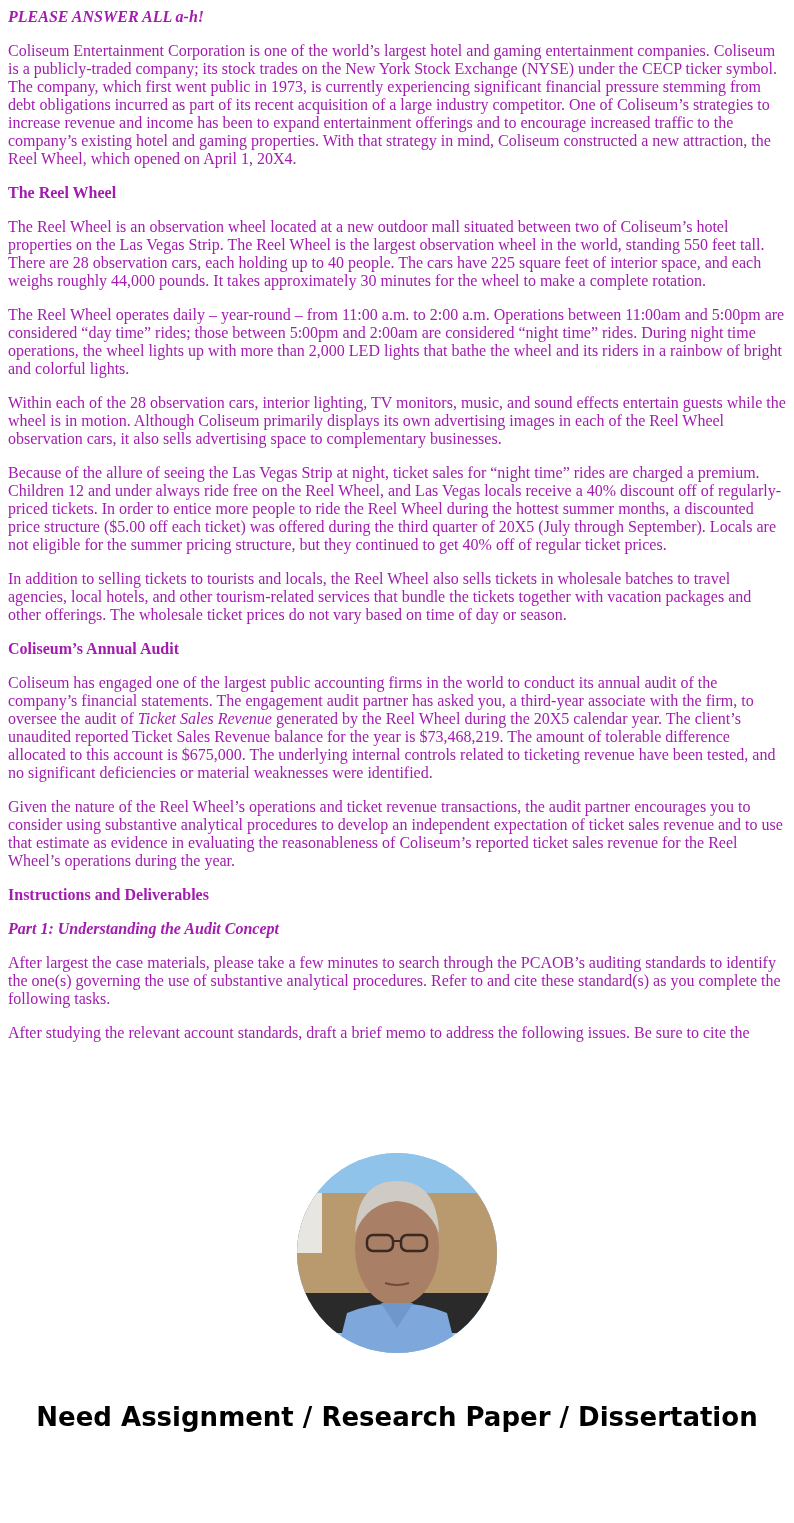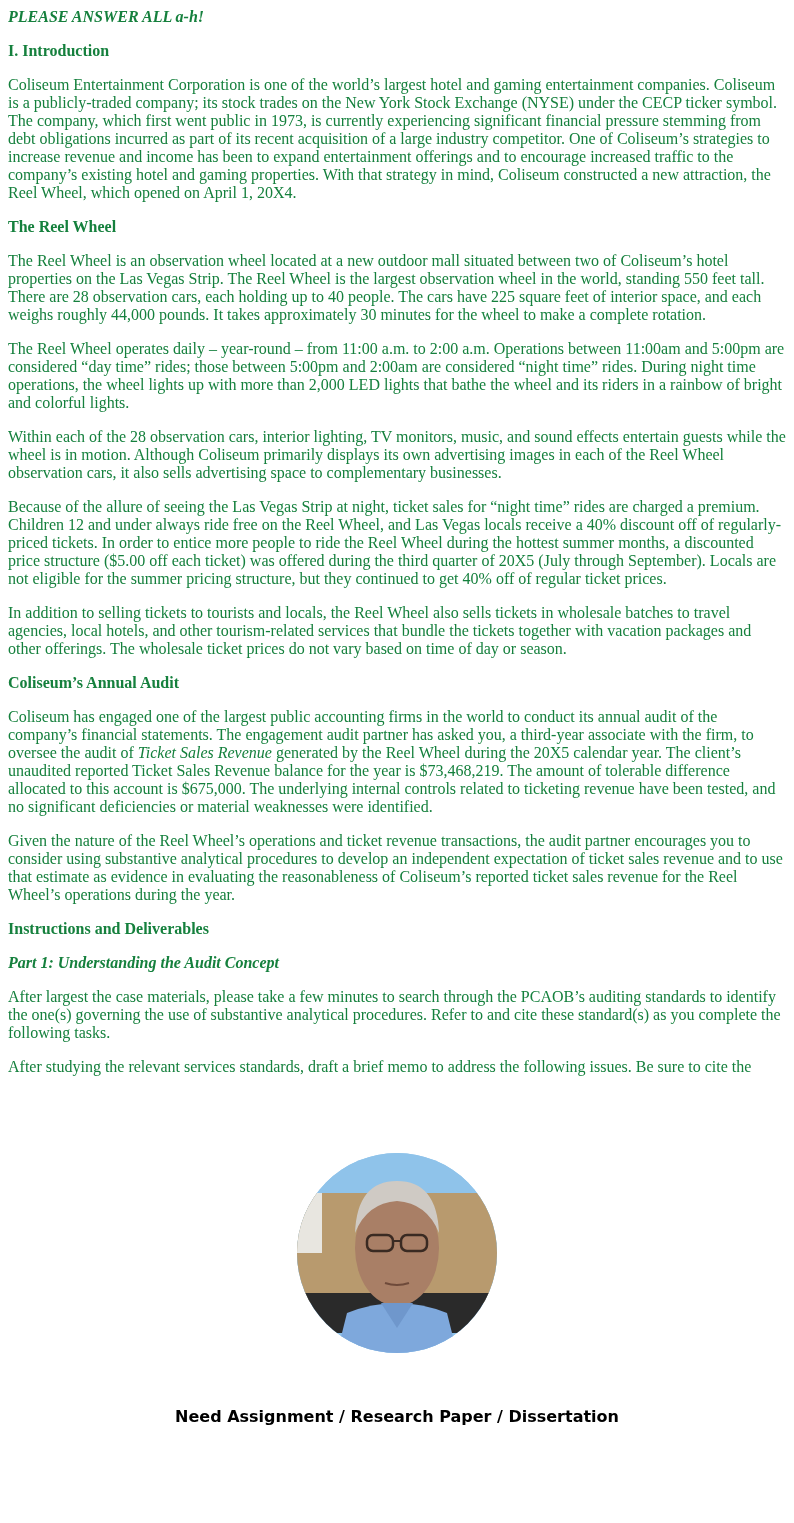--- a/index.html
+++ b/index.html
@@ -7,7 +7,7 @@
   .doc {
     position: absolute; left: 8px; top: 0; width: 780px;
     height: 1124px; overflow: hidden;
-    font-family: "Liberation Serif", serif; font-size: 16px; line-height: 18px; color: #15803d;
+    font-family: "Liberation Serif", serif; font-size: 16px; line-height: 18px; color: #a21caf;
   }
   .doc p { margin: 0 0 16px 0; }
   .doc p.first { margin-top: 8px; }

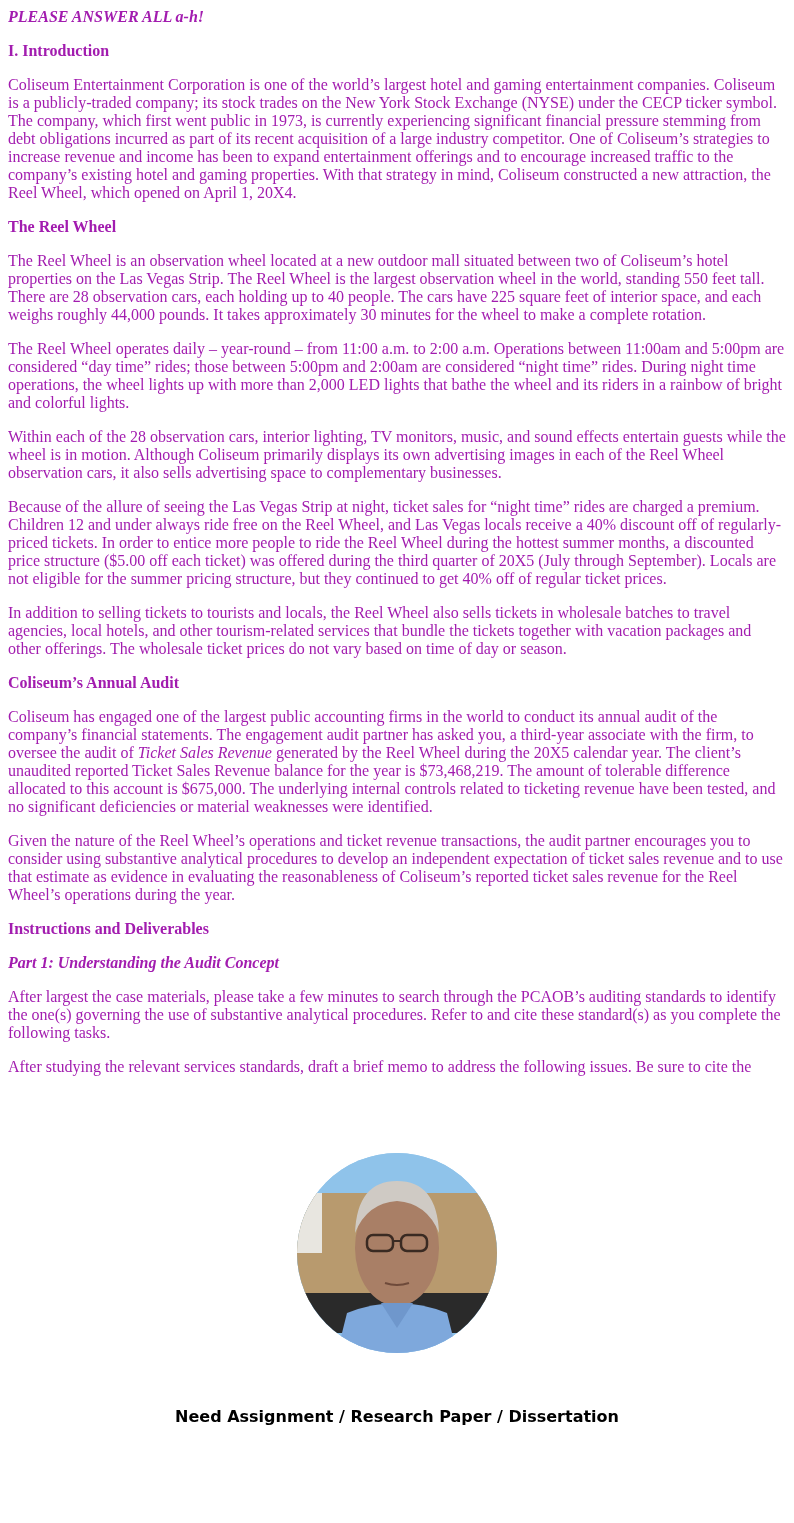--- a/index.html
+++ b/index.html
@@ -29,7 +29,6 @@
 
 <div class="doc">
   <p class="first bi">PLEASE ANSWER ALL a-h!</p>
-  <p class="b">I. Introduction</p>
   <p>Coliseum Entertainment Corporation is one of the world’s largest hotel and gaming entertainment companies. Coliseum is a publicly-traded company; its stock trades on the New York Stock Exchange (NYSE) under the CECP ticker symbol. The company, which first went public in 1973, is currently experiencing significant financial pressure stemming from debt obligations incurred as part of its recent acquisition of a large industry competitor. One of Coliseum’s strategies to increase revenue and income has been to expand entertainment offerings and to encourage increased traffic to the company’s existing hotel and gaming properties. With that strategy in mind, Coliseum constructed a new attraction, the Reel Wheel, which opened on April 1, 20X4.</p>
   <p class="b">The Reel Wheel</p>
   <p>The Reel Wheel is an observation wheel located at a new outdoor mall situated between two of Coliseum’s hotel properties on the Las Vegas Strip. The Reel Wheel is the largest observation wheel in the world, standing 550 feet tall. There are 28 observation cars, each holding up to 40 people. The cars have 225 square feet of interior space, and each weighs roughly 44,000 pounds. It takes approximately 30 minutes for the wheel to make a complete rotation.</p>

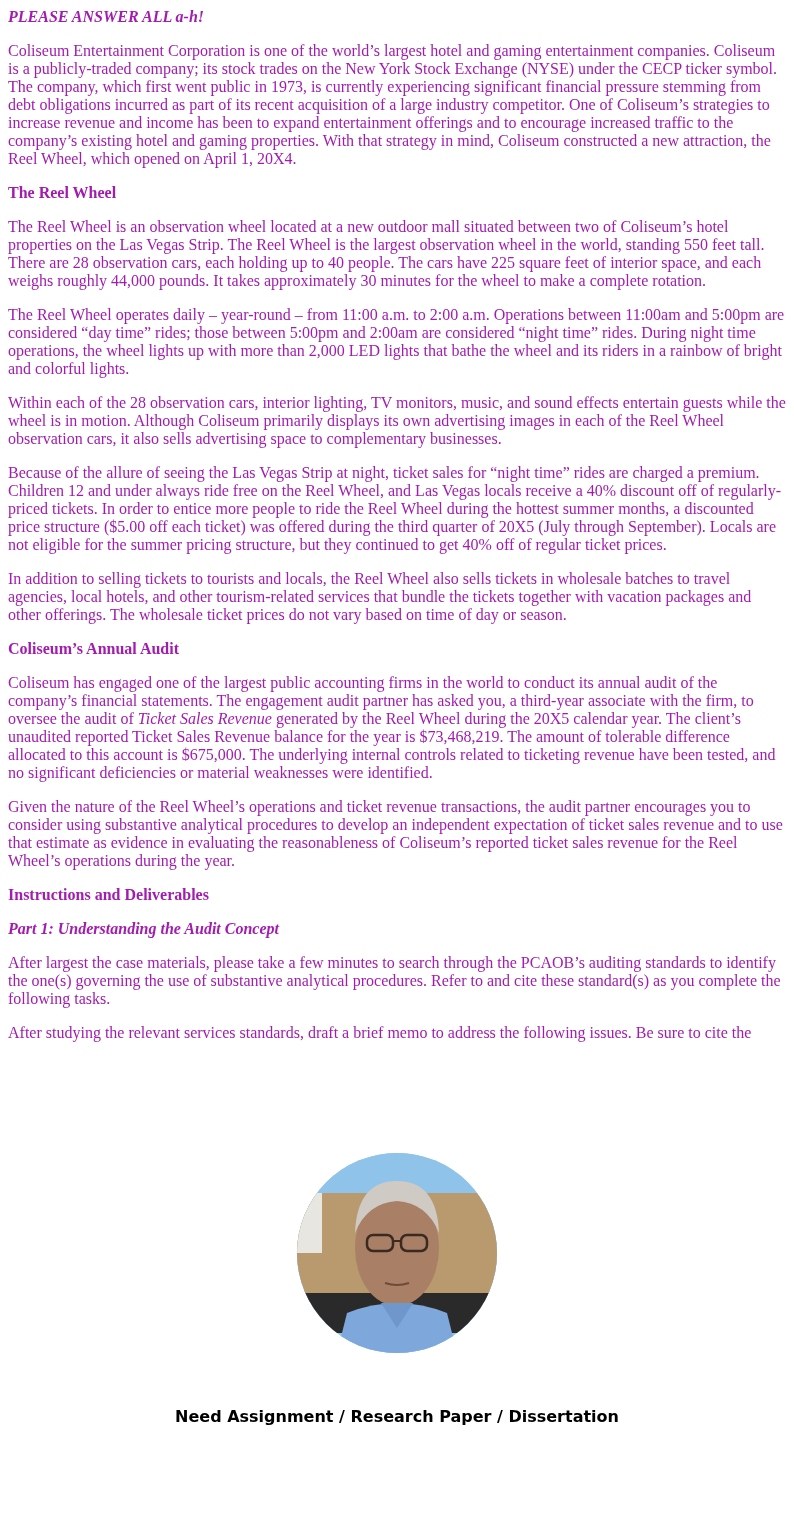--- a/index.html
+++ b/index.html
@@ -42,7 +42,7 @@
   <p class="b">Instructions and Deliverables</p>
   <p class="bi">Part 1: Understanding the Audit Concept</p>
   <p>After largest the case materials, please take a few minutes to search through the PCAOB’s auditing standards to identify the one(s) governing the use of substantive analytical procedures. Refer to and cite these standard(s) as you complete the following tasks.</p>
-  <p>After studying the relevant services standards, draft a brief memo to address the following issues. Be sure to cite the</p>
+  <p>After studying the relevant account standards, draft a brief memo to address the following issues. Be sure to cite the</p>
 </div>
 
 <div class="avatar">

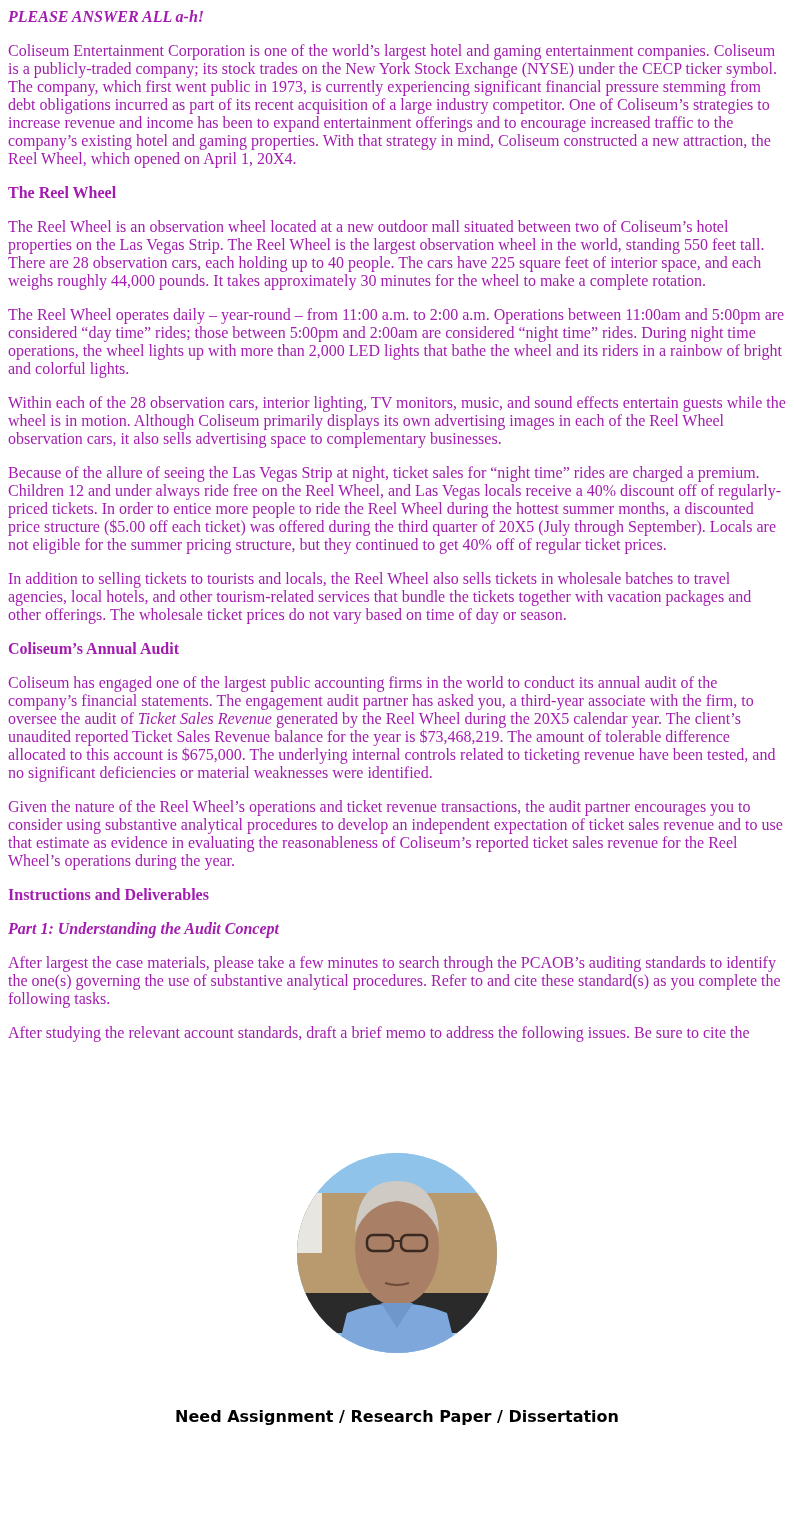--- a/index.html
+++ b/index.html
@@ -21,7 +21,7 @@
   }
   .promo {
     position: absolute; left: 0; top: 1402px; width: 794px; text-align: center;
-    font-family: "DejaVu Sans", sans-serif; font-weight: bold; font-size: 16px; line-height: 30px; color: #000;
+    font-family: "DejaVu Sans", sans-serif; font-weight: bold; font-size: 26px; line-height: 30px; color: #000;
   }
 </style>
 </head>

